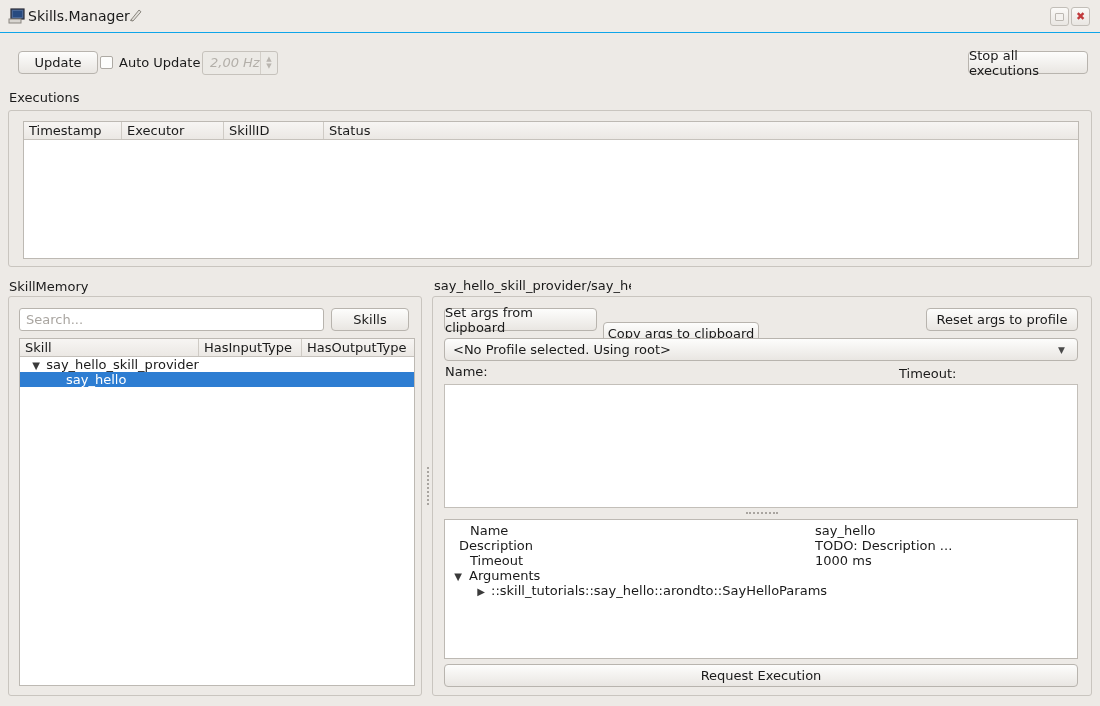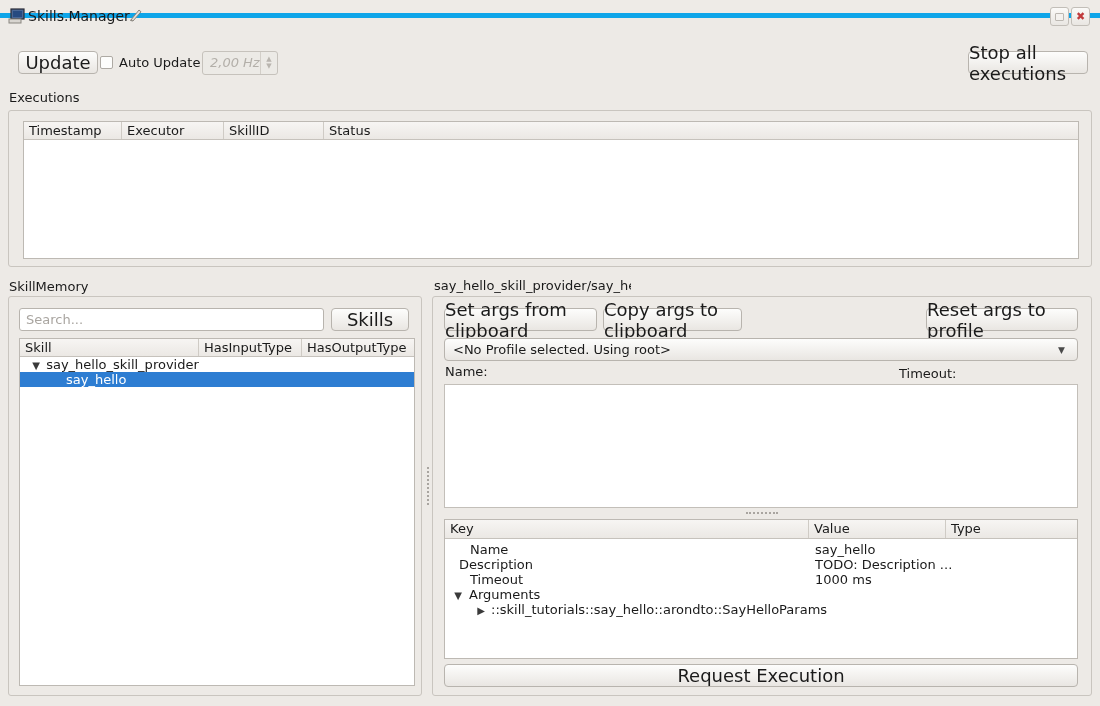--- a/index.html
+++ b/index.html
@@ -9,7 +9,7 @@
   .abs { position:absolute; }
 
   
-  .titlebar { left:0; top:0; width:1100px; height:18px; background:#eeebe7; border-bottom:5px solid #0ea5e9; }
+  .titlebar { left:0; top:0; width:1100px; height:33px; background:#eeebe7; border-bottom:1px solid #0ea5e9; }
   .titlebar .apptitle { position:absolute; left:28px; top:8px; font-size:14px; }
   .winbtn { position:absolute; top:7px; width:19px; height:19px; background:linear-gradient(#fbfaf8,#e9e6e2);
             border:1px solid #c2beb8; border-radius:3px; display:flex; align-items:center; justify-content:center; }

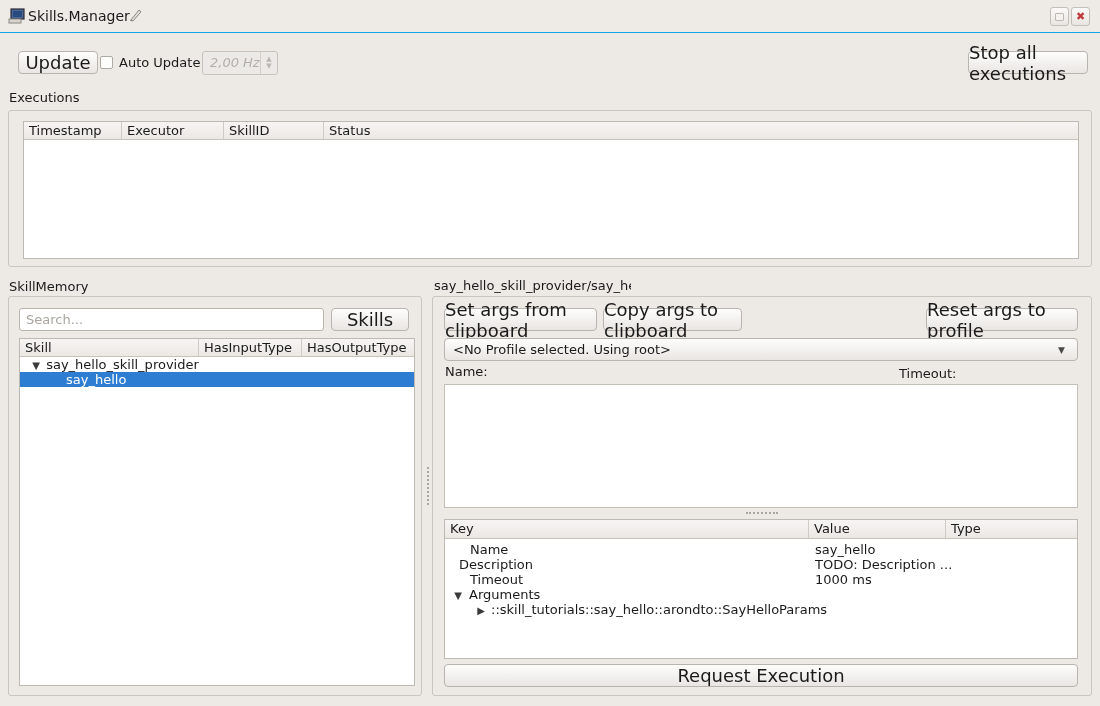--- a/index.html
+++ b/index.html
@@ -18,7 +18,7 @@
 
   
   .btn { background:linear-gradient(#fdfdfc,#e9e6e2); border:1px solid #b8b4ae; border-radius:4px;
-         display:flex; align-items:center; justify-content:center; height:23px; font-size:18px; color:#1a1a1a; }
+         display:flex; align-items:center; justify-content:center; height:23px; font-size:13px; color:#1a1a1a; }
 
   
   .checkbox { width:13px; height:13px; background:#fdfdfc; border:1px solid #aeaaa4; border-radius:2px; }

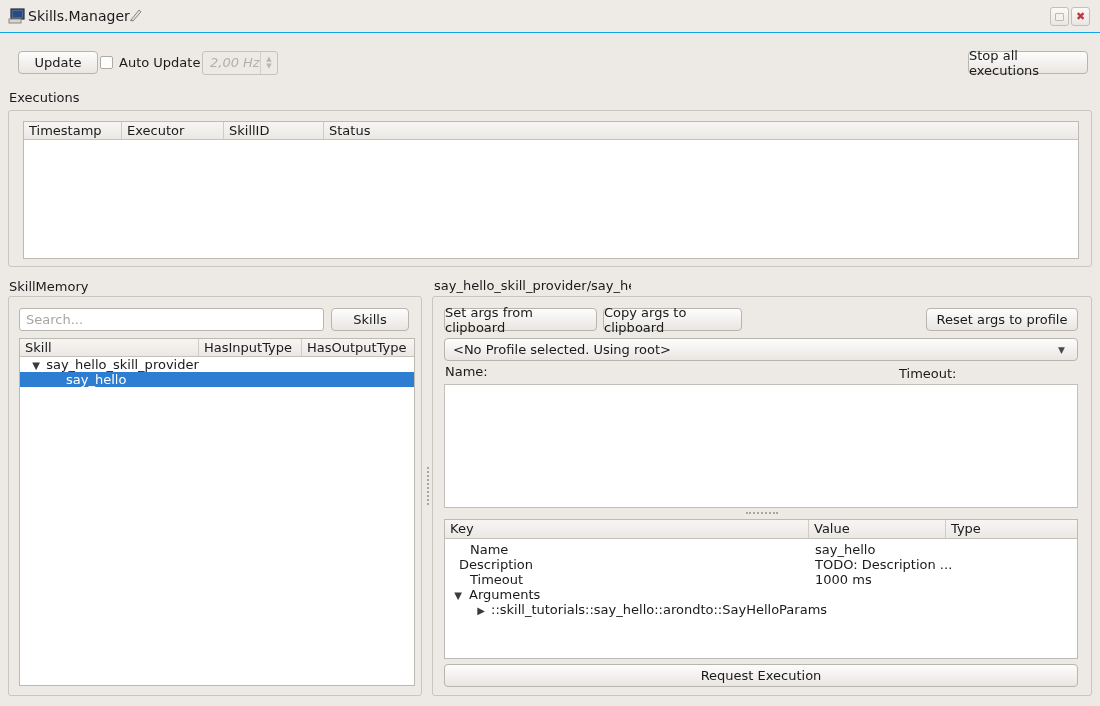--- a/index.html
+++ b/index.html
@@ -133,7 +133,7 @@
   <div class="abs gbox" style="left:432px;top:296px;width:660px;height:400px">
 
     <div class="btn" style="position:absolute;left:11px;top:11px;width:153px">Set args from clipboard</div>
-    <div class="btn" style="position:absolute;left:170px;top:11px;width:139px">Copy args to clipboard</div>
+    <div class="btn" style="position:absolute;left:170px;top:25px;width:156px">Copy args to clipboard</div>
     <div class="btn" style="position:absolute;left:493px;top:11px;width:152px">Reset args to profile</div>
 
     <div class="combobox" style="position:absolute;left:11px;top:41px;width:634px">

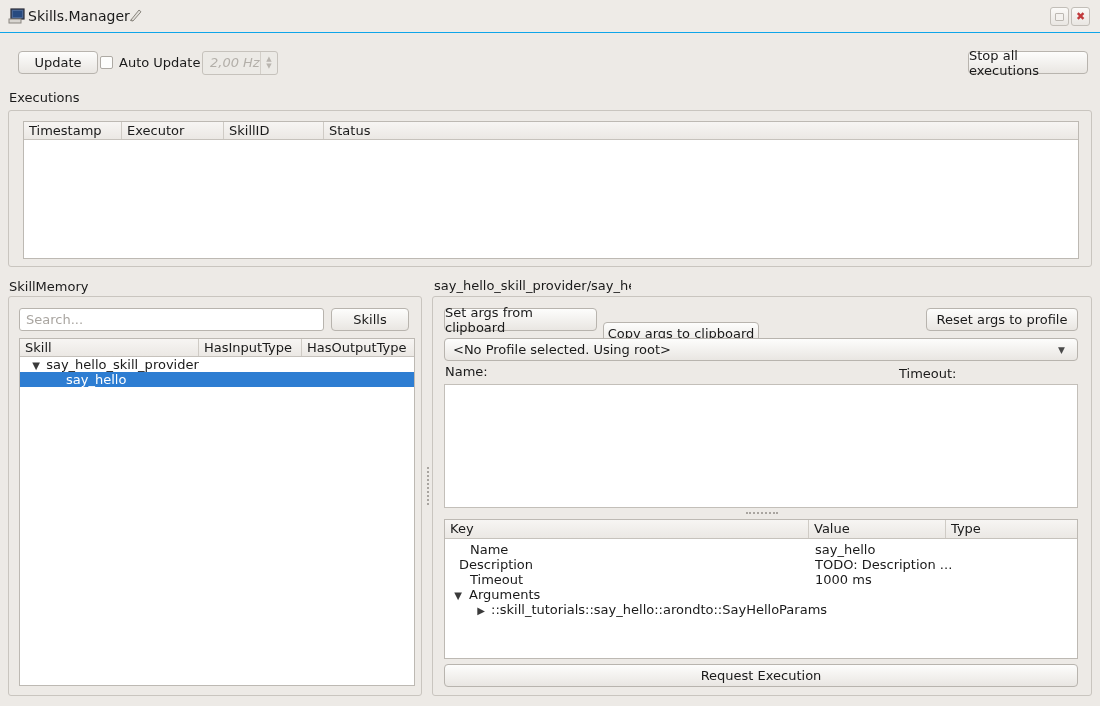--- a/index.html
+++ b/index.html
@@ -149,11 +149,6 @@
     <div class="hsplit" style="position:absolute;left:313px;top:215px;width:32px"></div>
 
     <div class="tframe" style="position:absolute;left:11px;top:222px;width:634px;height:140px">
-      <div class="thead" style="height:19px">
-        <div class="th" style="width:364px">Key</div>
-        <div class="th" style="width:137px">Value</div>
-        <div class="th" style="flex:1">Type</div>
-      </div>
       <div style="padding-top:3px">
         <div class="kv-row">
           <span style="padding-left:25px">Name</span>

